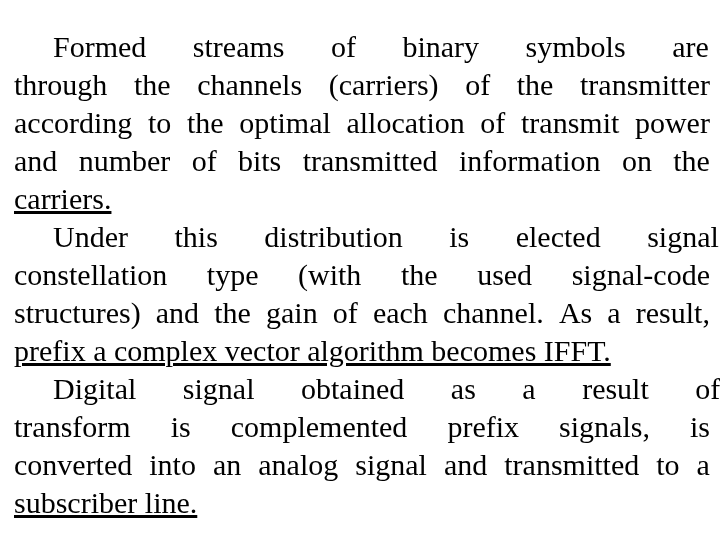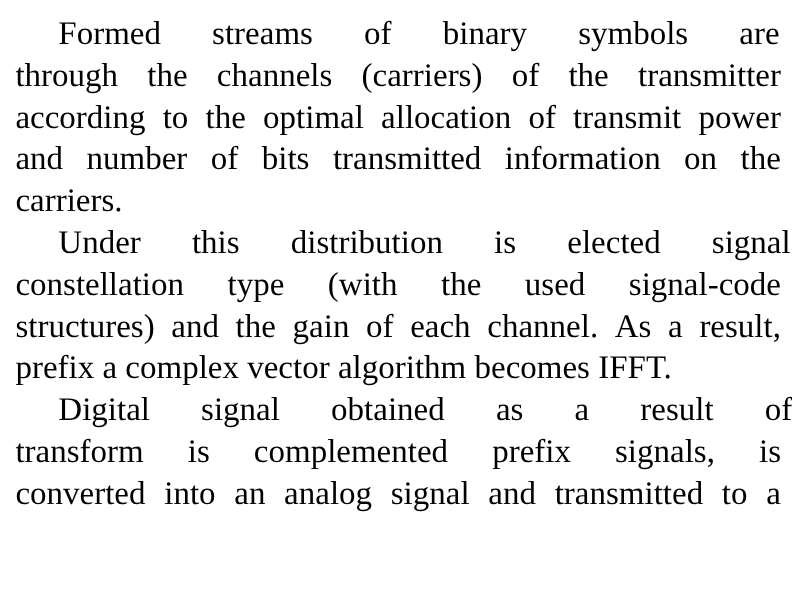--- a/index.html
+++ b/index.html
@@ -24,7 +24,7 @@
   #text-body {
     position: absolute;
     left: 14px;
-    top: 12px;
+    top: 28px;
     width: 696px;
   }
   .para {

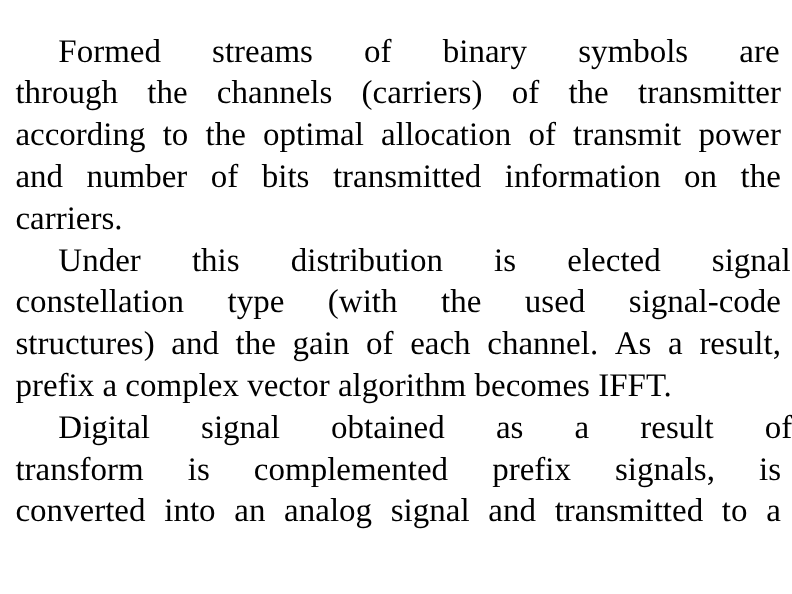--- a/index.html
+++ b/index.html
@@ -54,6 +54,7 @@
     text-align-last: left;
     text-indent: 0;
     white-space: nowrap;
+    text-decoration: underline;
   }
   .l-first {
     text-indent: 39px;

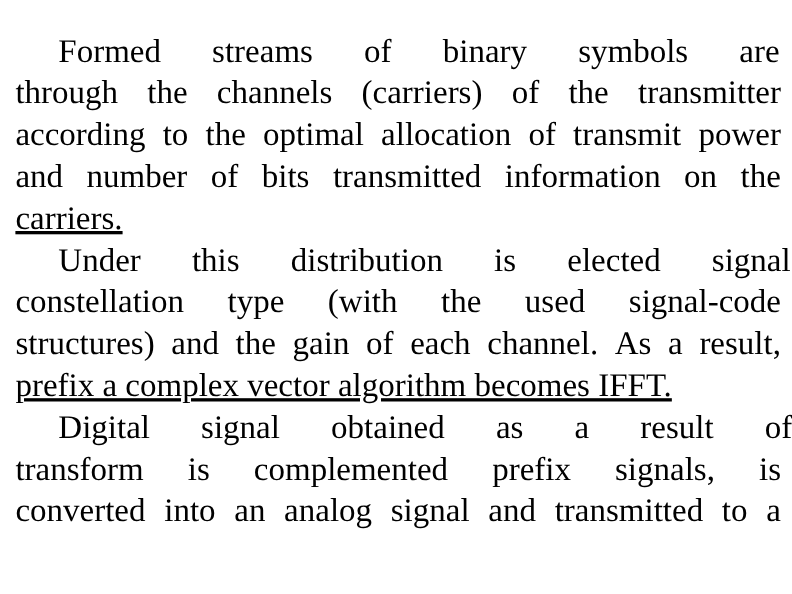--- a/index.html
+++ b/index.html
@@ -85,6 +85,7 @@
       <span class="l-just l-first"><span>Digital</span><span style="display: inline-block;">&nbsp;</span><span>signal</span><span style="display: inline-block;">&nbsp;</span><span>obtained</span><span style="display: inline-block;">&nbsp;</span><span>as</span><span style="display: inline-block;">&nbsp;</span><span>a</span><span style="display: inline-block;">&nbsp;</span><span>result</span><span style="display: inline-block;">&nbsp;</span><span>of</span></span>
       <span class="l-just"><span>transform</span><span style="display: inline-block; width: 40.0469px;">&nbsp;</span><span>is</span><span style="display: inline-block; width: 40.0469px;">&nbsp;</span><span>complemented</span><span style="display: inline-block; width: 40.0469px;">&nbsp;</span><span>prefix</span><span style="display: inline-block; width: 40.0469px;">&nbsp;</span><span>signals,</span><span style="display: inline-block; width: 40.0469px;">&nbsp;</span><span>is</span></span>
       <span class="l-just"><span>converted</span><span style="display: inline-block; width: 17.0117px;">&nbsp;</span><span>into</span><span style="display: inline-block; width: 17.0117px;">&nbsp;</span><span>an</span><span style="display: inline-block; width: 17.0117px;">&nbsp;</span><span>analog</span><span style="display: inline-block; width: 17.0117px;">&nbsp;</span><span>signal</span><span style="display: inline-block; width: 17.0117px;">&nbsp;</span><span>and</span><span style="display: inline-block; width: 17.0117px;">&nbsp;</span><span>transmitted</span><span style="display: inline-block; width: 17.0117px;">&nbsp;</span><span>to</span><span style="display: inline-block; width: 17.0117px;">&nbsp;</span><span>a</span></span>
+      <span class="l-last">subscriber line.</span>
     </div>
 
   </div>

